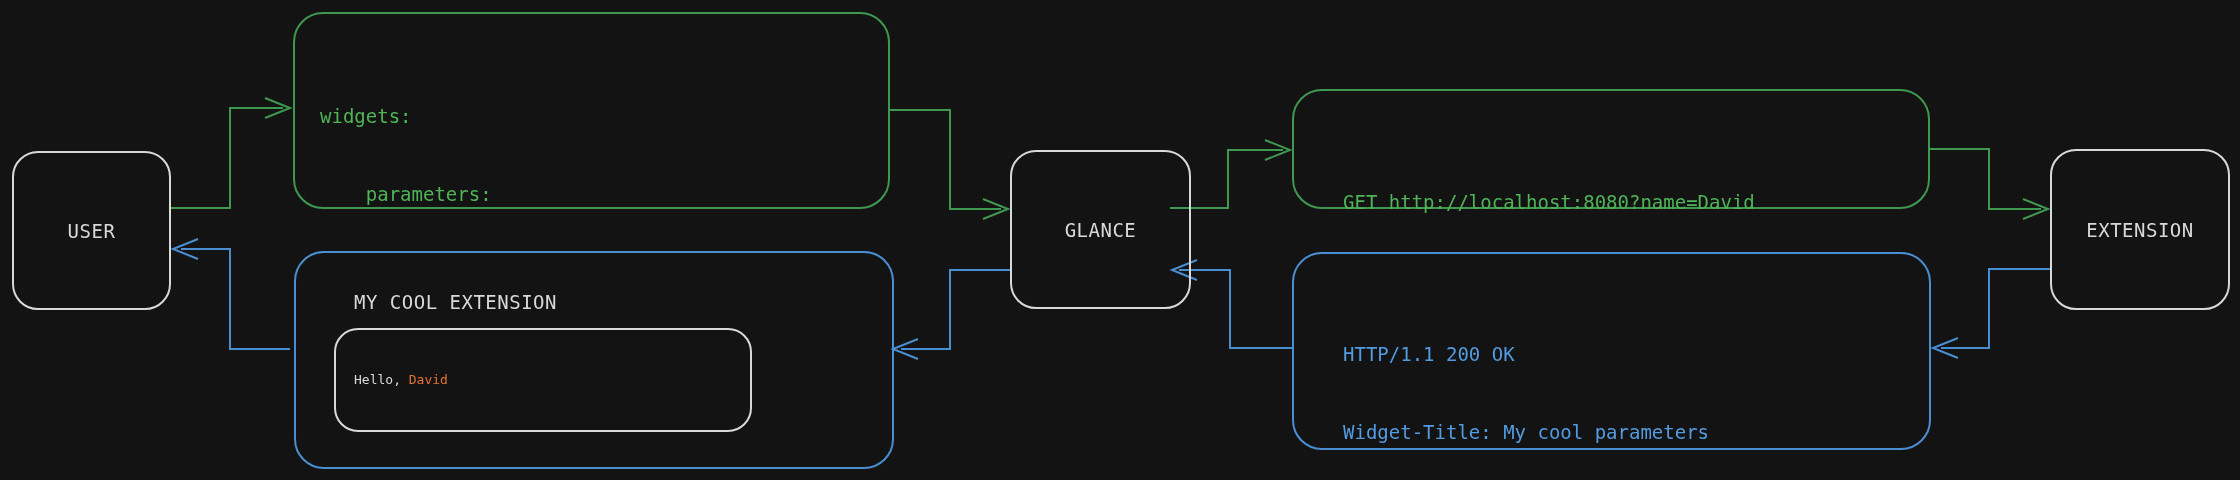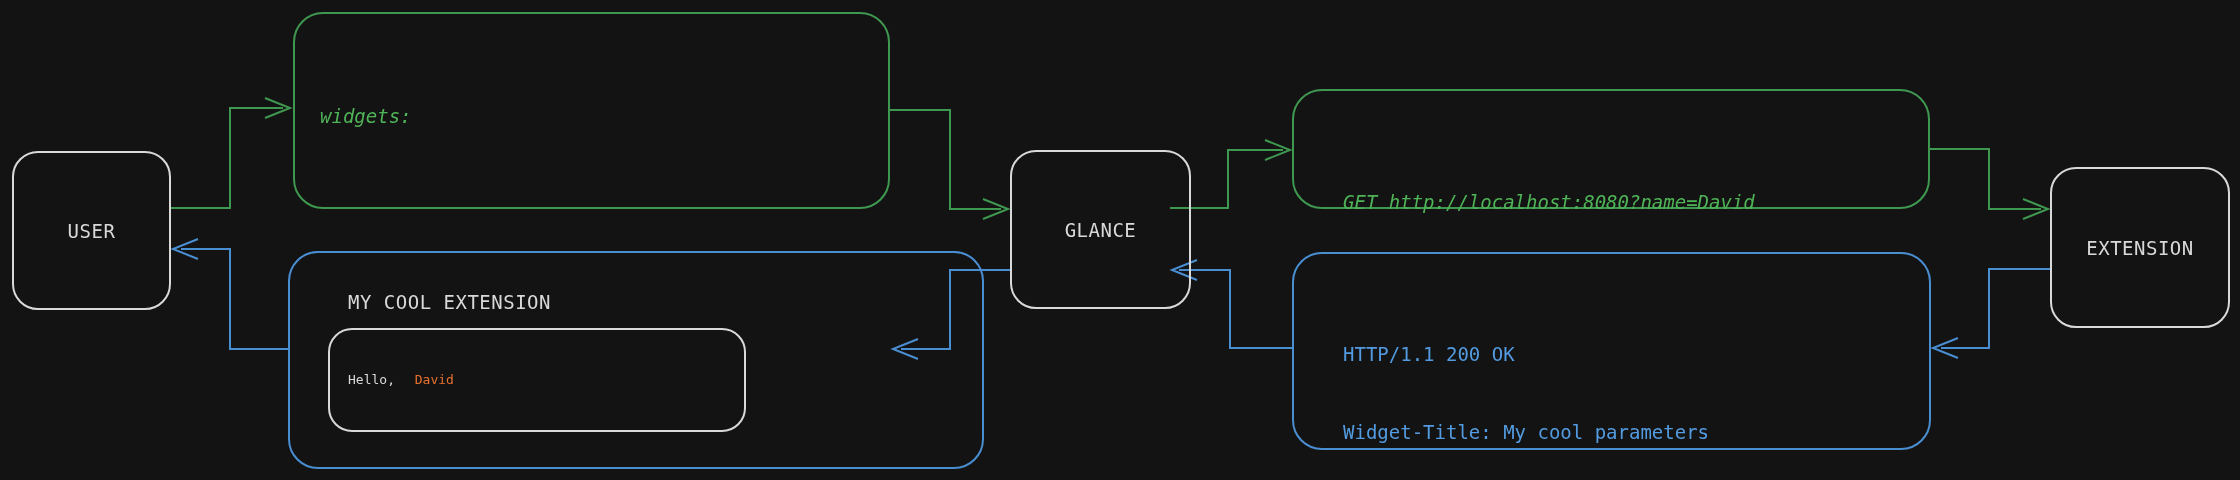--- a/index.html
+++ b/index.html
@@ -27,7 +27,7 @@
     position:absolute;box-sizing:border-box;border-radius:30px;
     font-size:19px;line-height:26px;white-space:pre;
   }
-  .codebox.green{border:2px solid var(--green);color:var(--green-text);font-style:italic;}
+  .codebox.green{border:2px solid var(--green);color:var(--green-text);}
   .codebox.blue{border:2px solid var(--blue);color:var(--blue-text);}
   .code-line{min-height:26px;}
   #config-box{left:293px;top:12px;width:597px;height:197px;padding:37px 0 0 25px;}

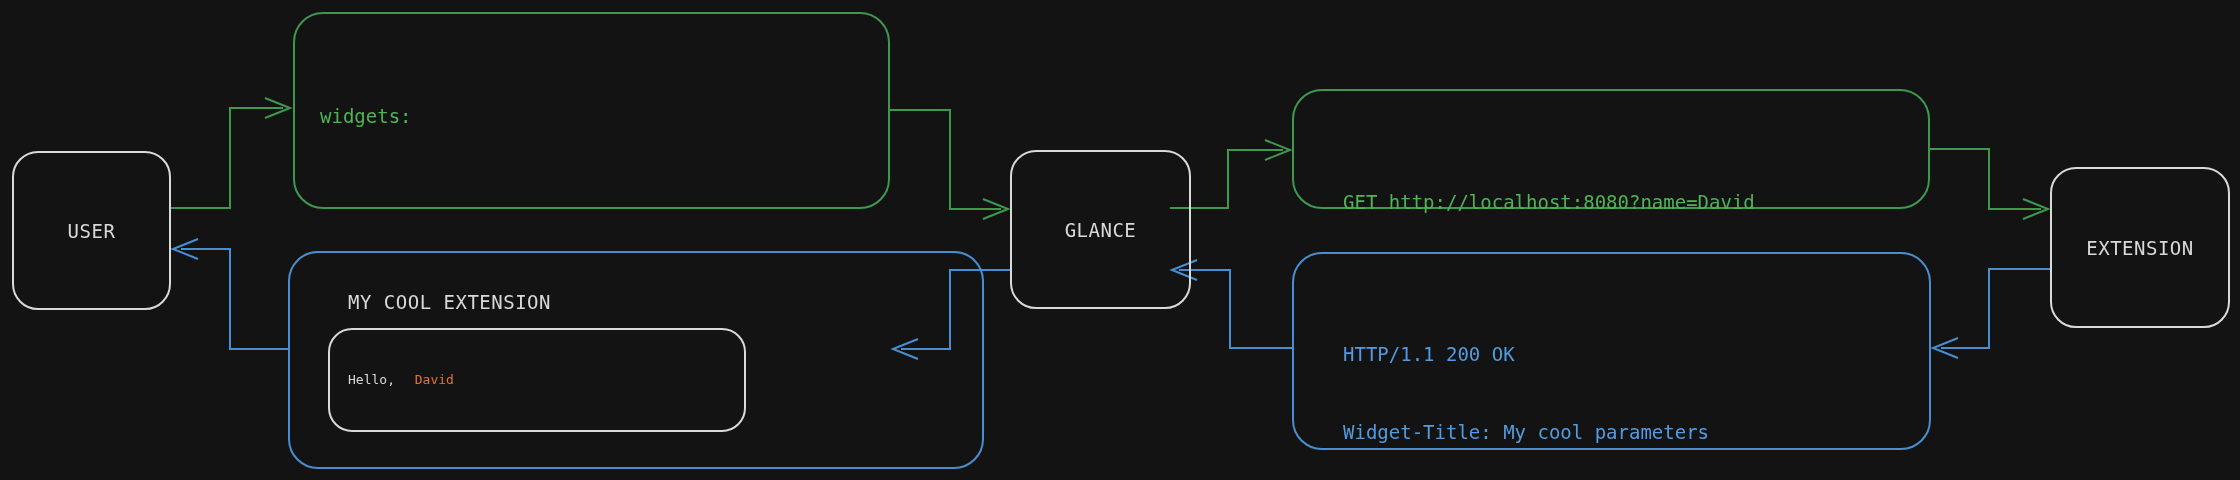--- a/index.html
+++ b/index.html
@@ -104,6 +104,7 @@
 
 <div class="codebox green" id="config-box">
   <div class="code-line">widgets:</div>
+  <div class="code-line">    parameters:</div>
   
 </div>
 

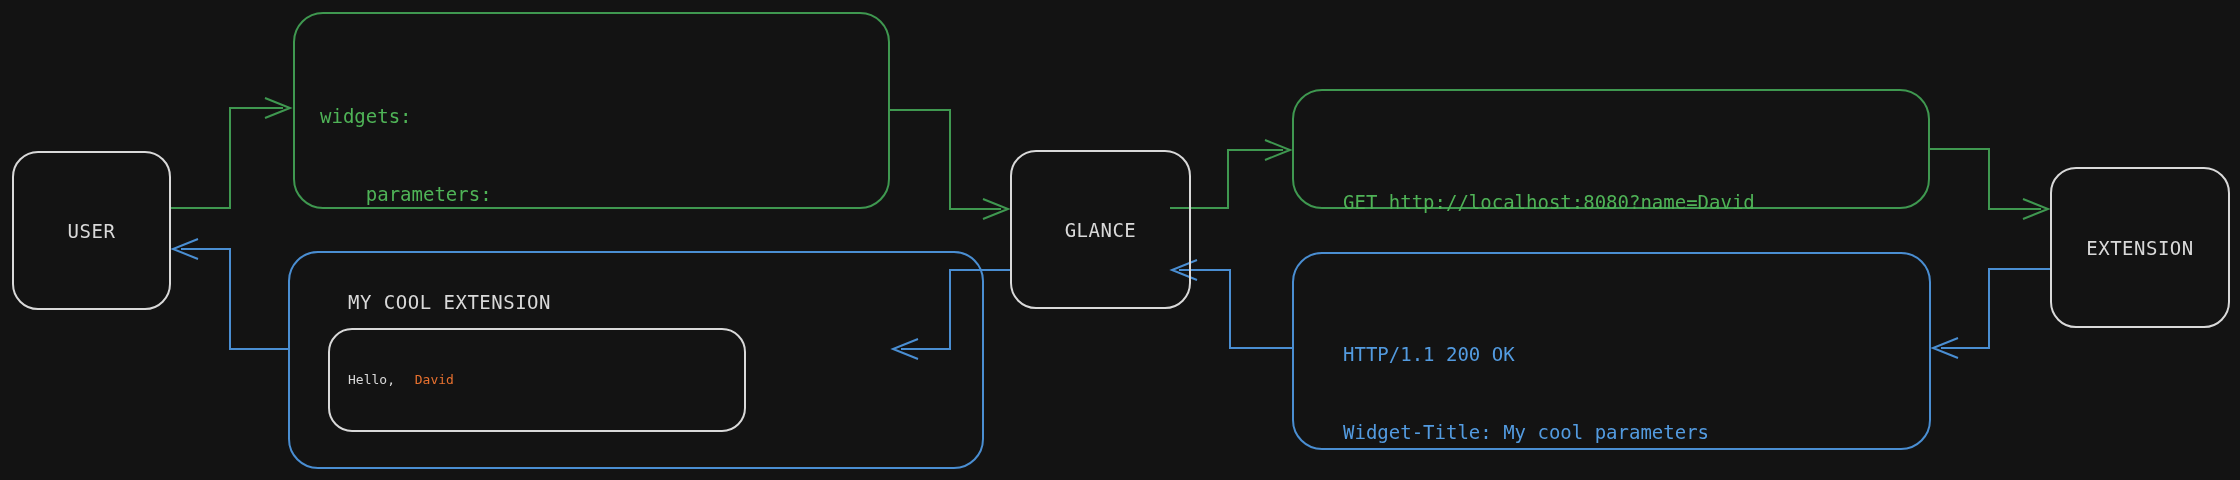--- a/index.html
+++ b/index.html
@@ -47,7 +47,7 @@
   #greeting-name{color:var(--orange);margin-left:12px;}
   #node-user{left:12px;top:151px;width:159px;height:159px;}
   #node-glance{left:1010px;top:150px;width:181px;height:159px;}
-  #node-extension{left:2050px;top:167px;width:180px;height:161px;}
+  #node-extension{left:2050px;top:149px;width:180px;height:161px;}
   svg .wire{fill:none;stroke-width:2px;}
   svg .g{stroke:var(--green);}
   svg .b{stroke:var(--blue);}

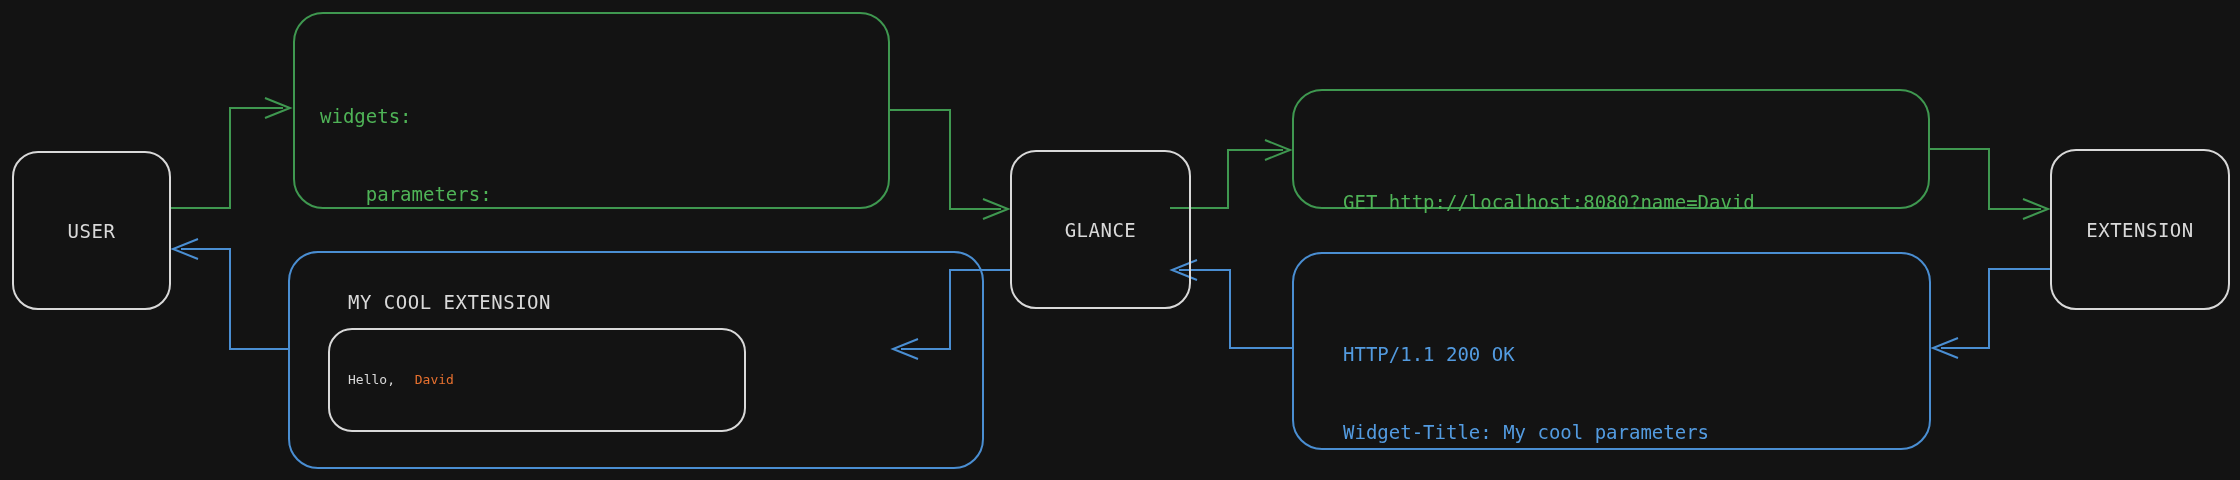--- a/index.html
+++ b/index.html
@@ -33,7 +33,7 @@
   #config-box{left:293px;top:12px;width:597px;height:197px;padding:37px 0 0 25px;}
   #request-box{left:1292px;top:89px;width:638px;height:120px;padding:46px 0 0 49px;}
   #response-box{left:1292px;top:252px;width:639px;height:198px;padding:35px 6px 0 49px;}
-  #widget-box{left:288px;top:251px;width:696px;height:218px;}
+  #widget-box{left:294px;top:251px;width:600px;height:218px;}
   #widget-title{
     position:absolute;left:58px;top:36px;height:26px;line-height:26px;
     color:var(--white);font-size:19px;letter-spacing:0.5px;white-space:pre;

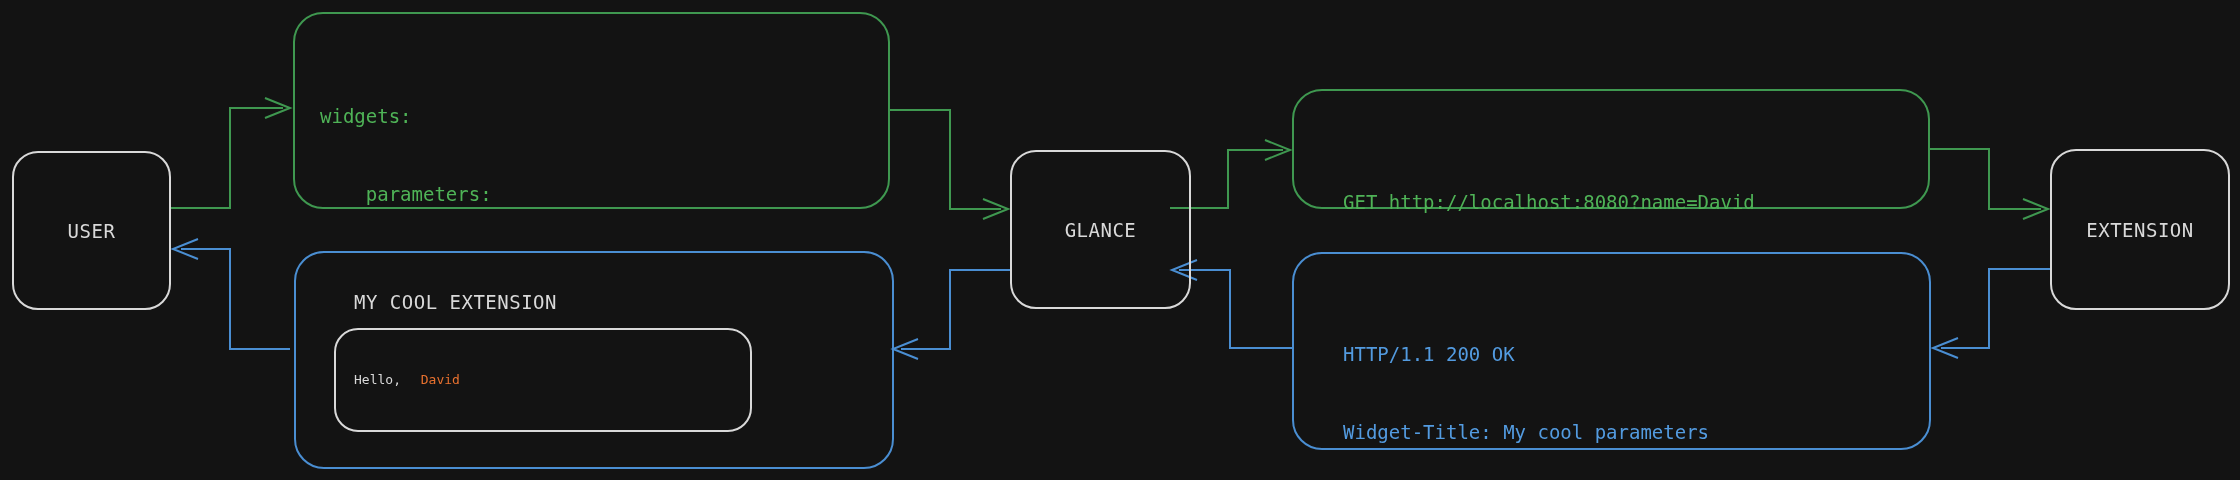--- a/index.html
+++ b/index.html
@@ -44,7 +44,7 @@
     display:flex;align-items:center;padding-left:18px;
     color:var(--white);font-size:13px;white-space:pre;
   }
-  #greeting-name{color:var(--orange);margin-left:12px;}
+  #greeting-name{color:var(--orange);}
   #node-user{left:12px;top:151px;width:159px;height:159px;}
   #node-glance{left:1010px;top:150px;width:181px;height:159px;}
   #node-extension{left:2050px;top:149px;width:180px;height:161px;}

